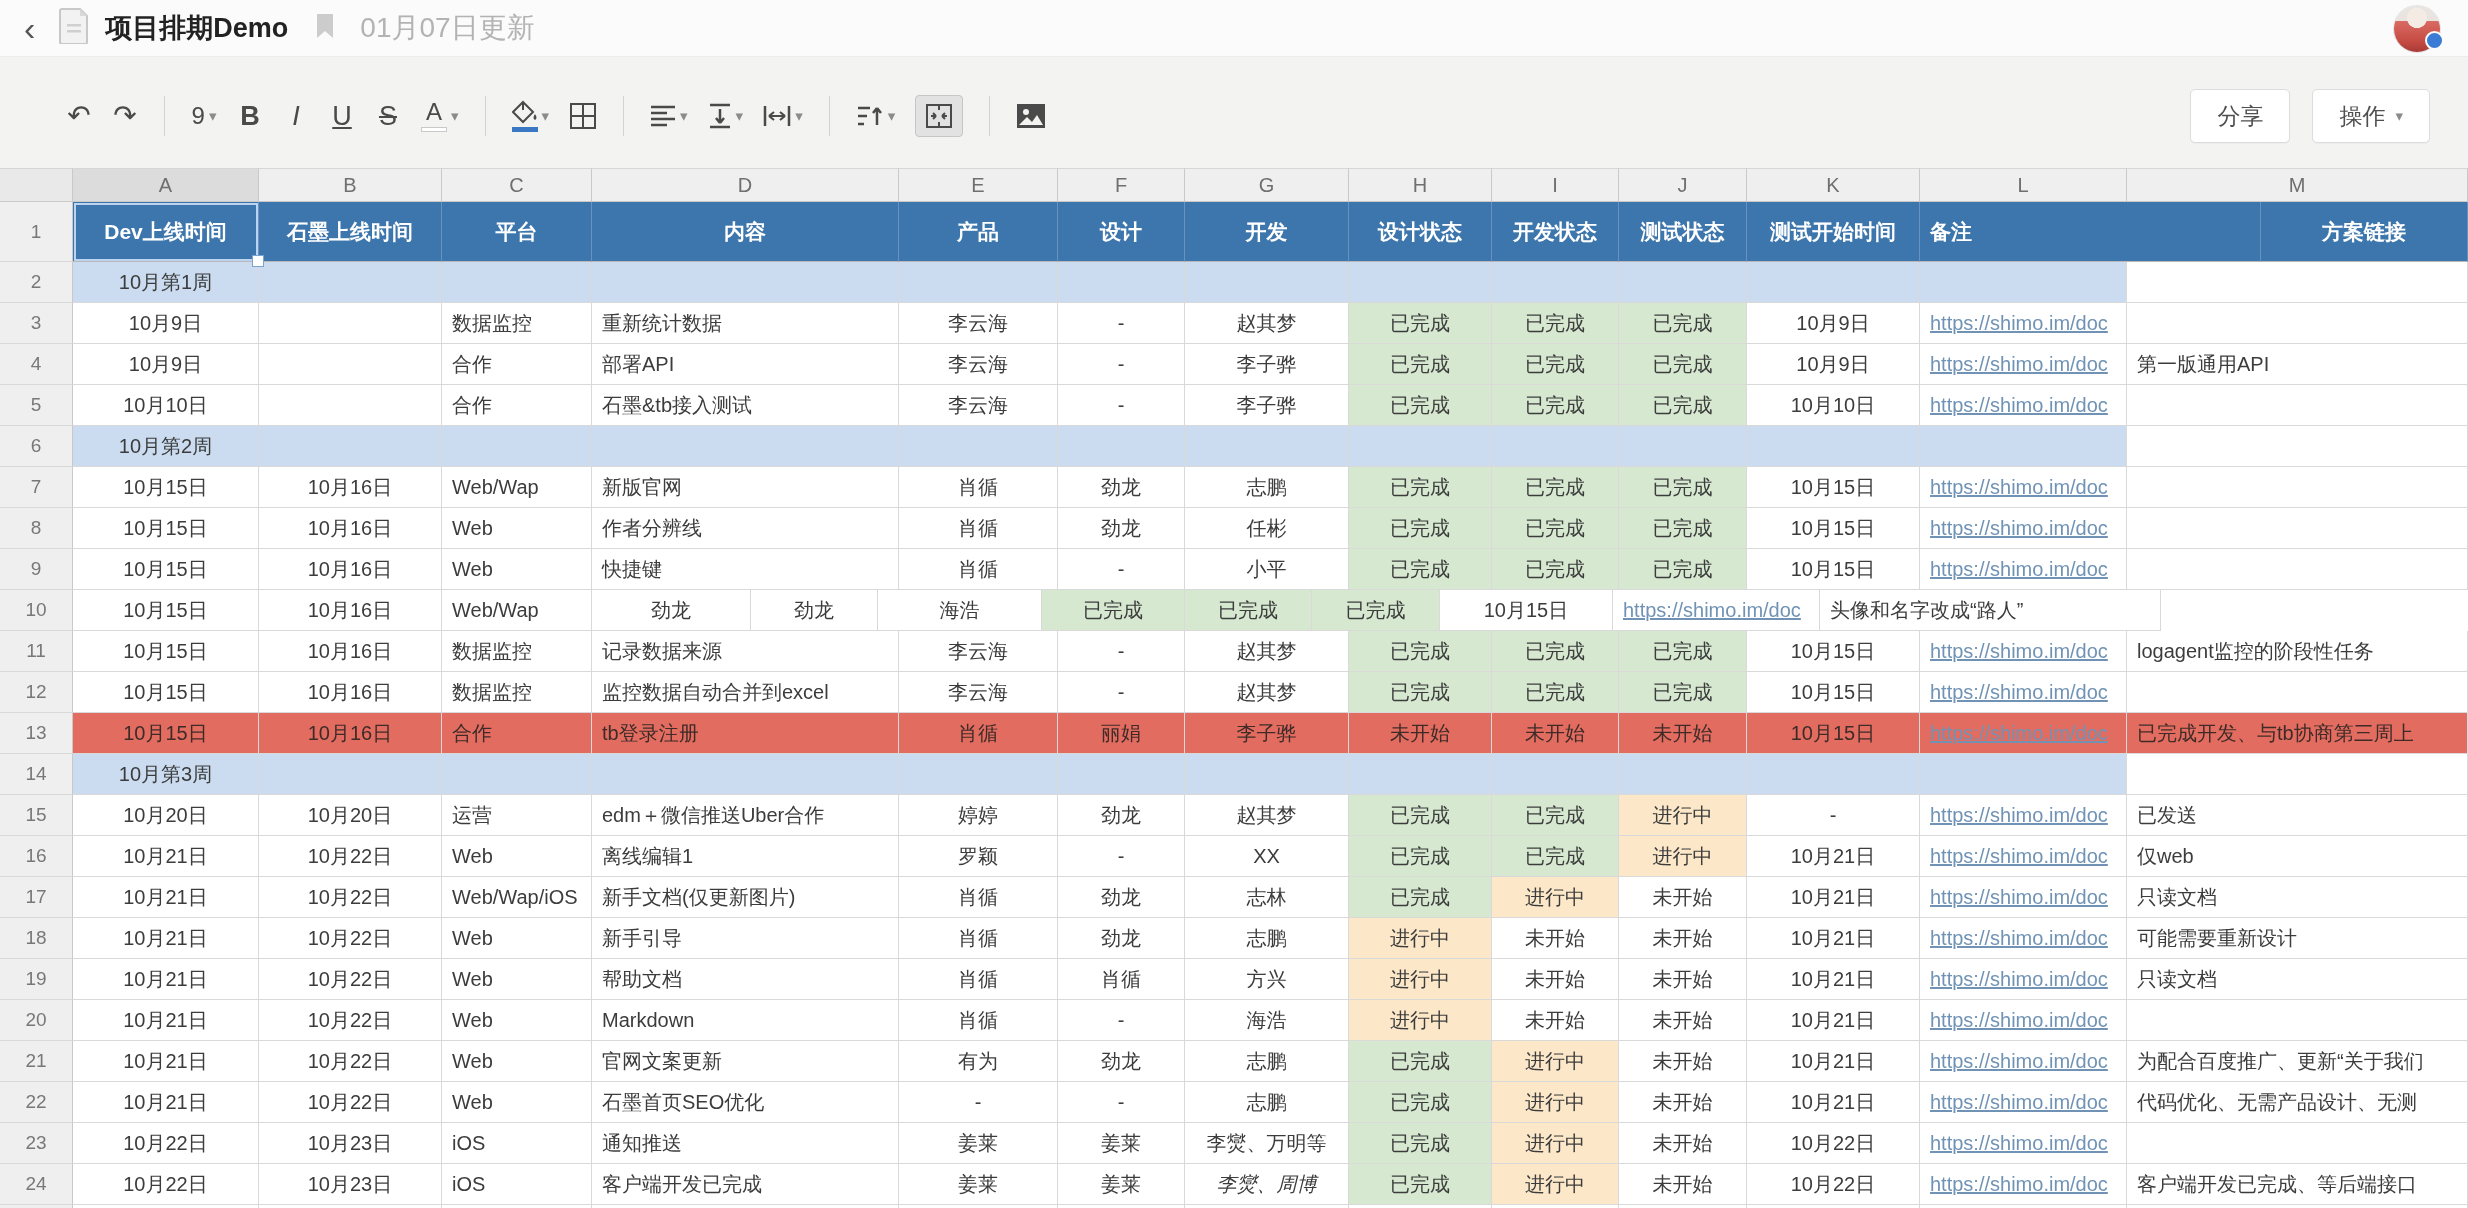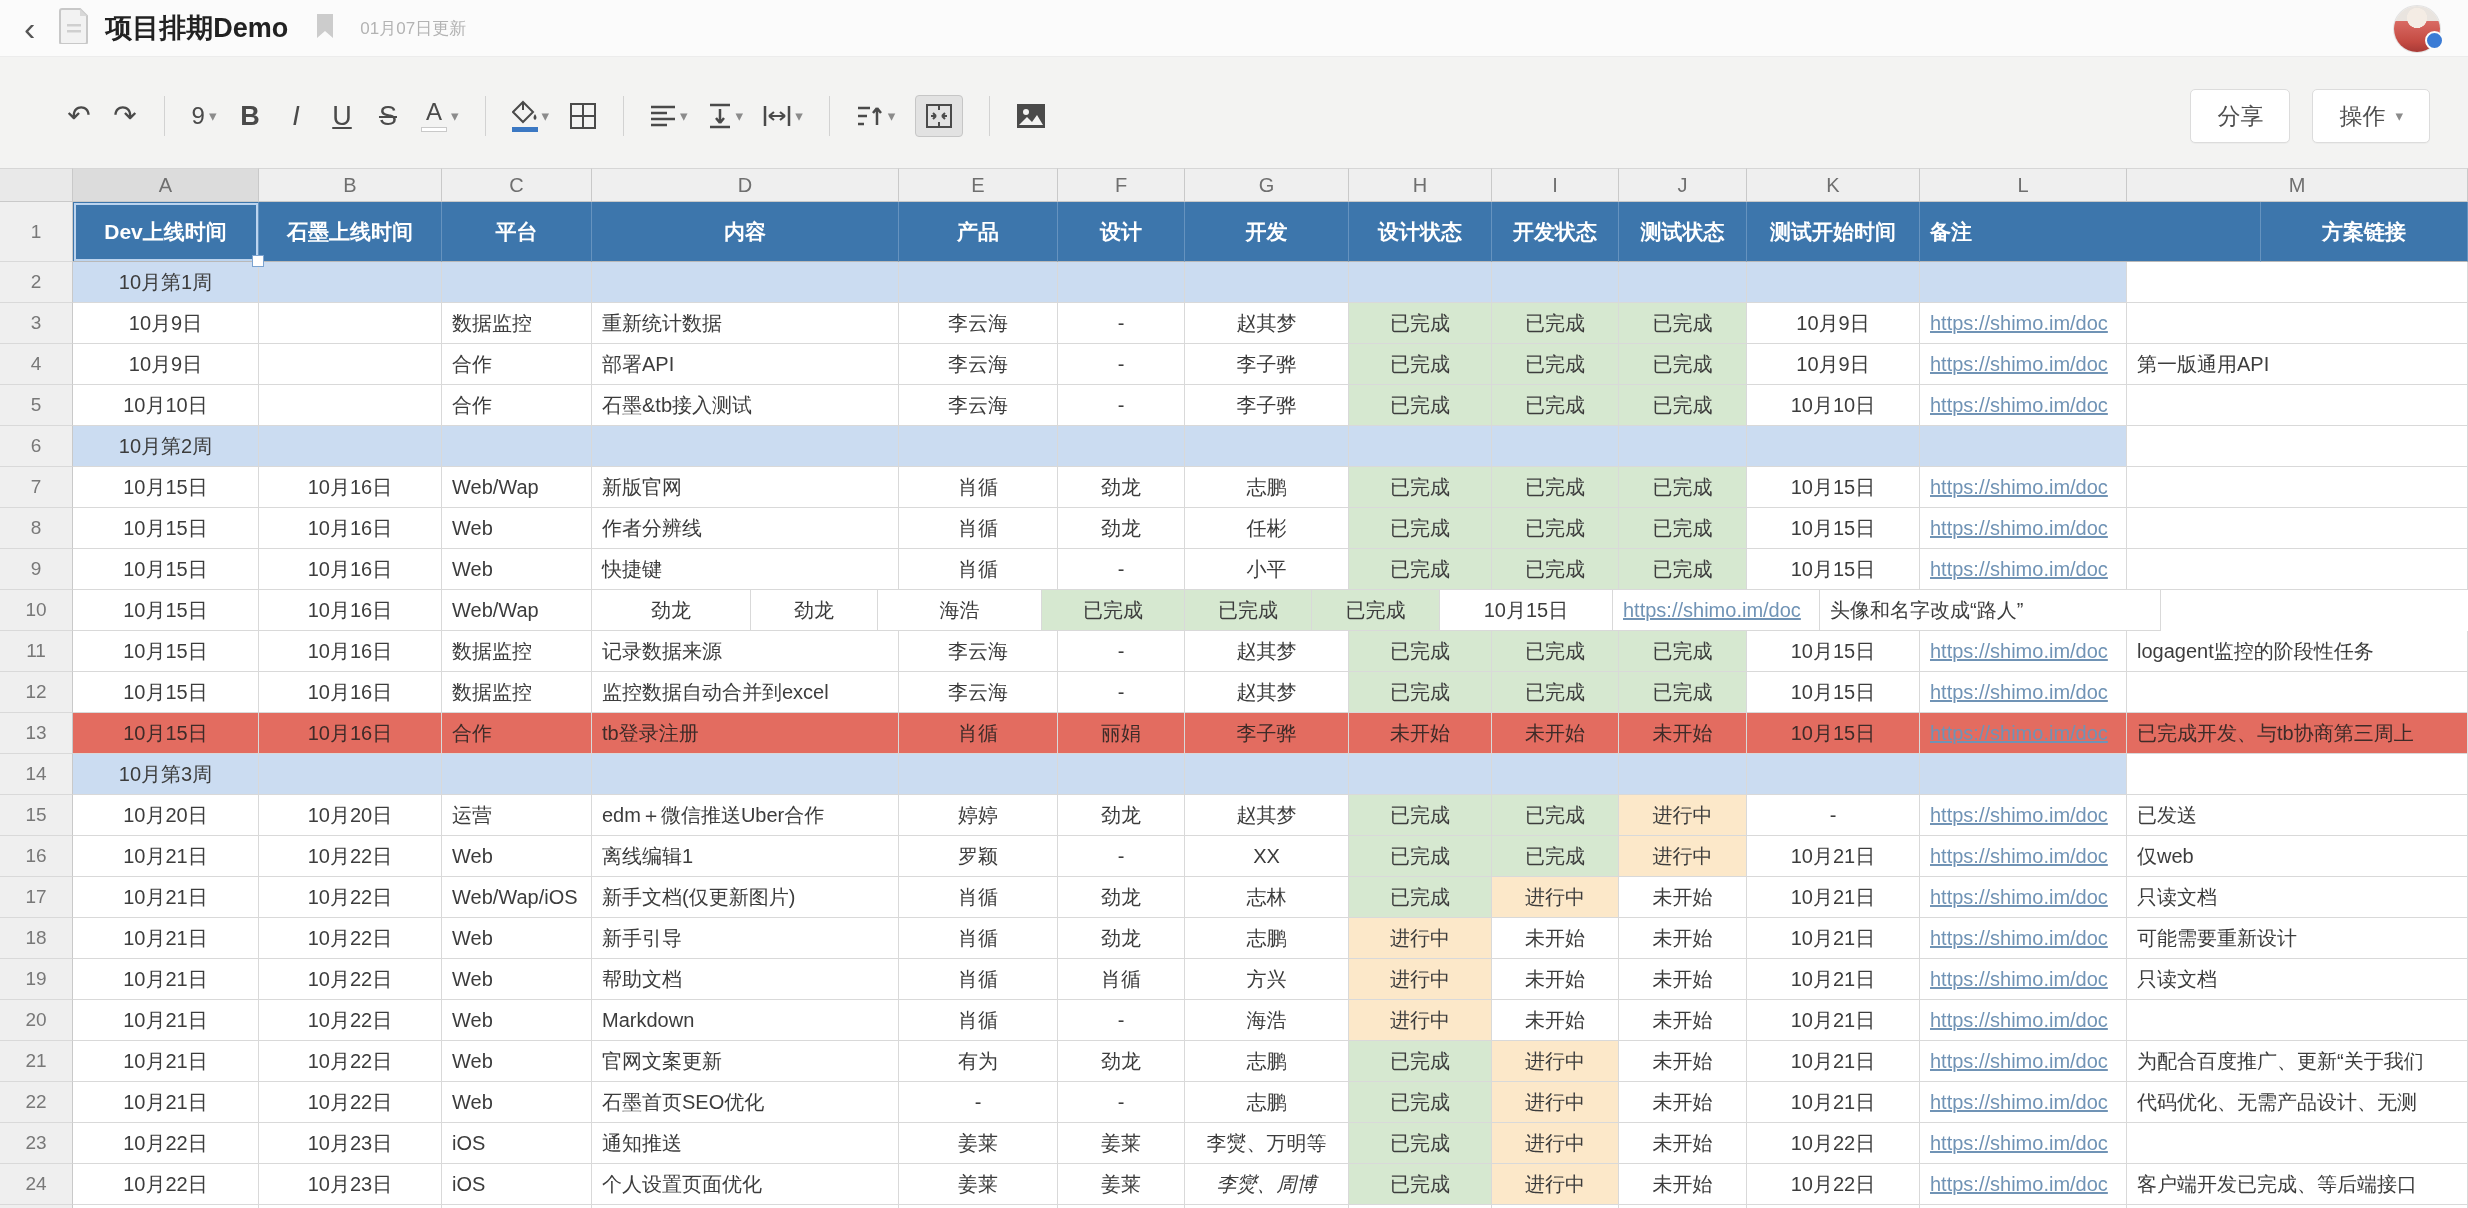--- a/index.html
+++ b/index.html
@@ -13,7 +13,7 @@
   .doc-icon{margin-left:24px;}
   #doc-title{margin-left:16px;font-size:27px;font-weight:700;color:#222;}
   .bookmark-icon{margin-left:28px;}
-  #updated{margin-left:26px;font-size:17px;color:#b3b3b3;}
+  #updated{margin-left:26px;font-size:28px;color:#b3b3b3;}
   #avatar{position:absolute;right:28px;top:6px;width:46px;height:46px;border-radius:50%;
     background:
       radial-gradient(circle at 50% 26%, #f4ece4 0 24%, rgba(0,0,0,0) 25%),

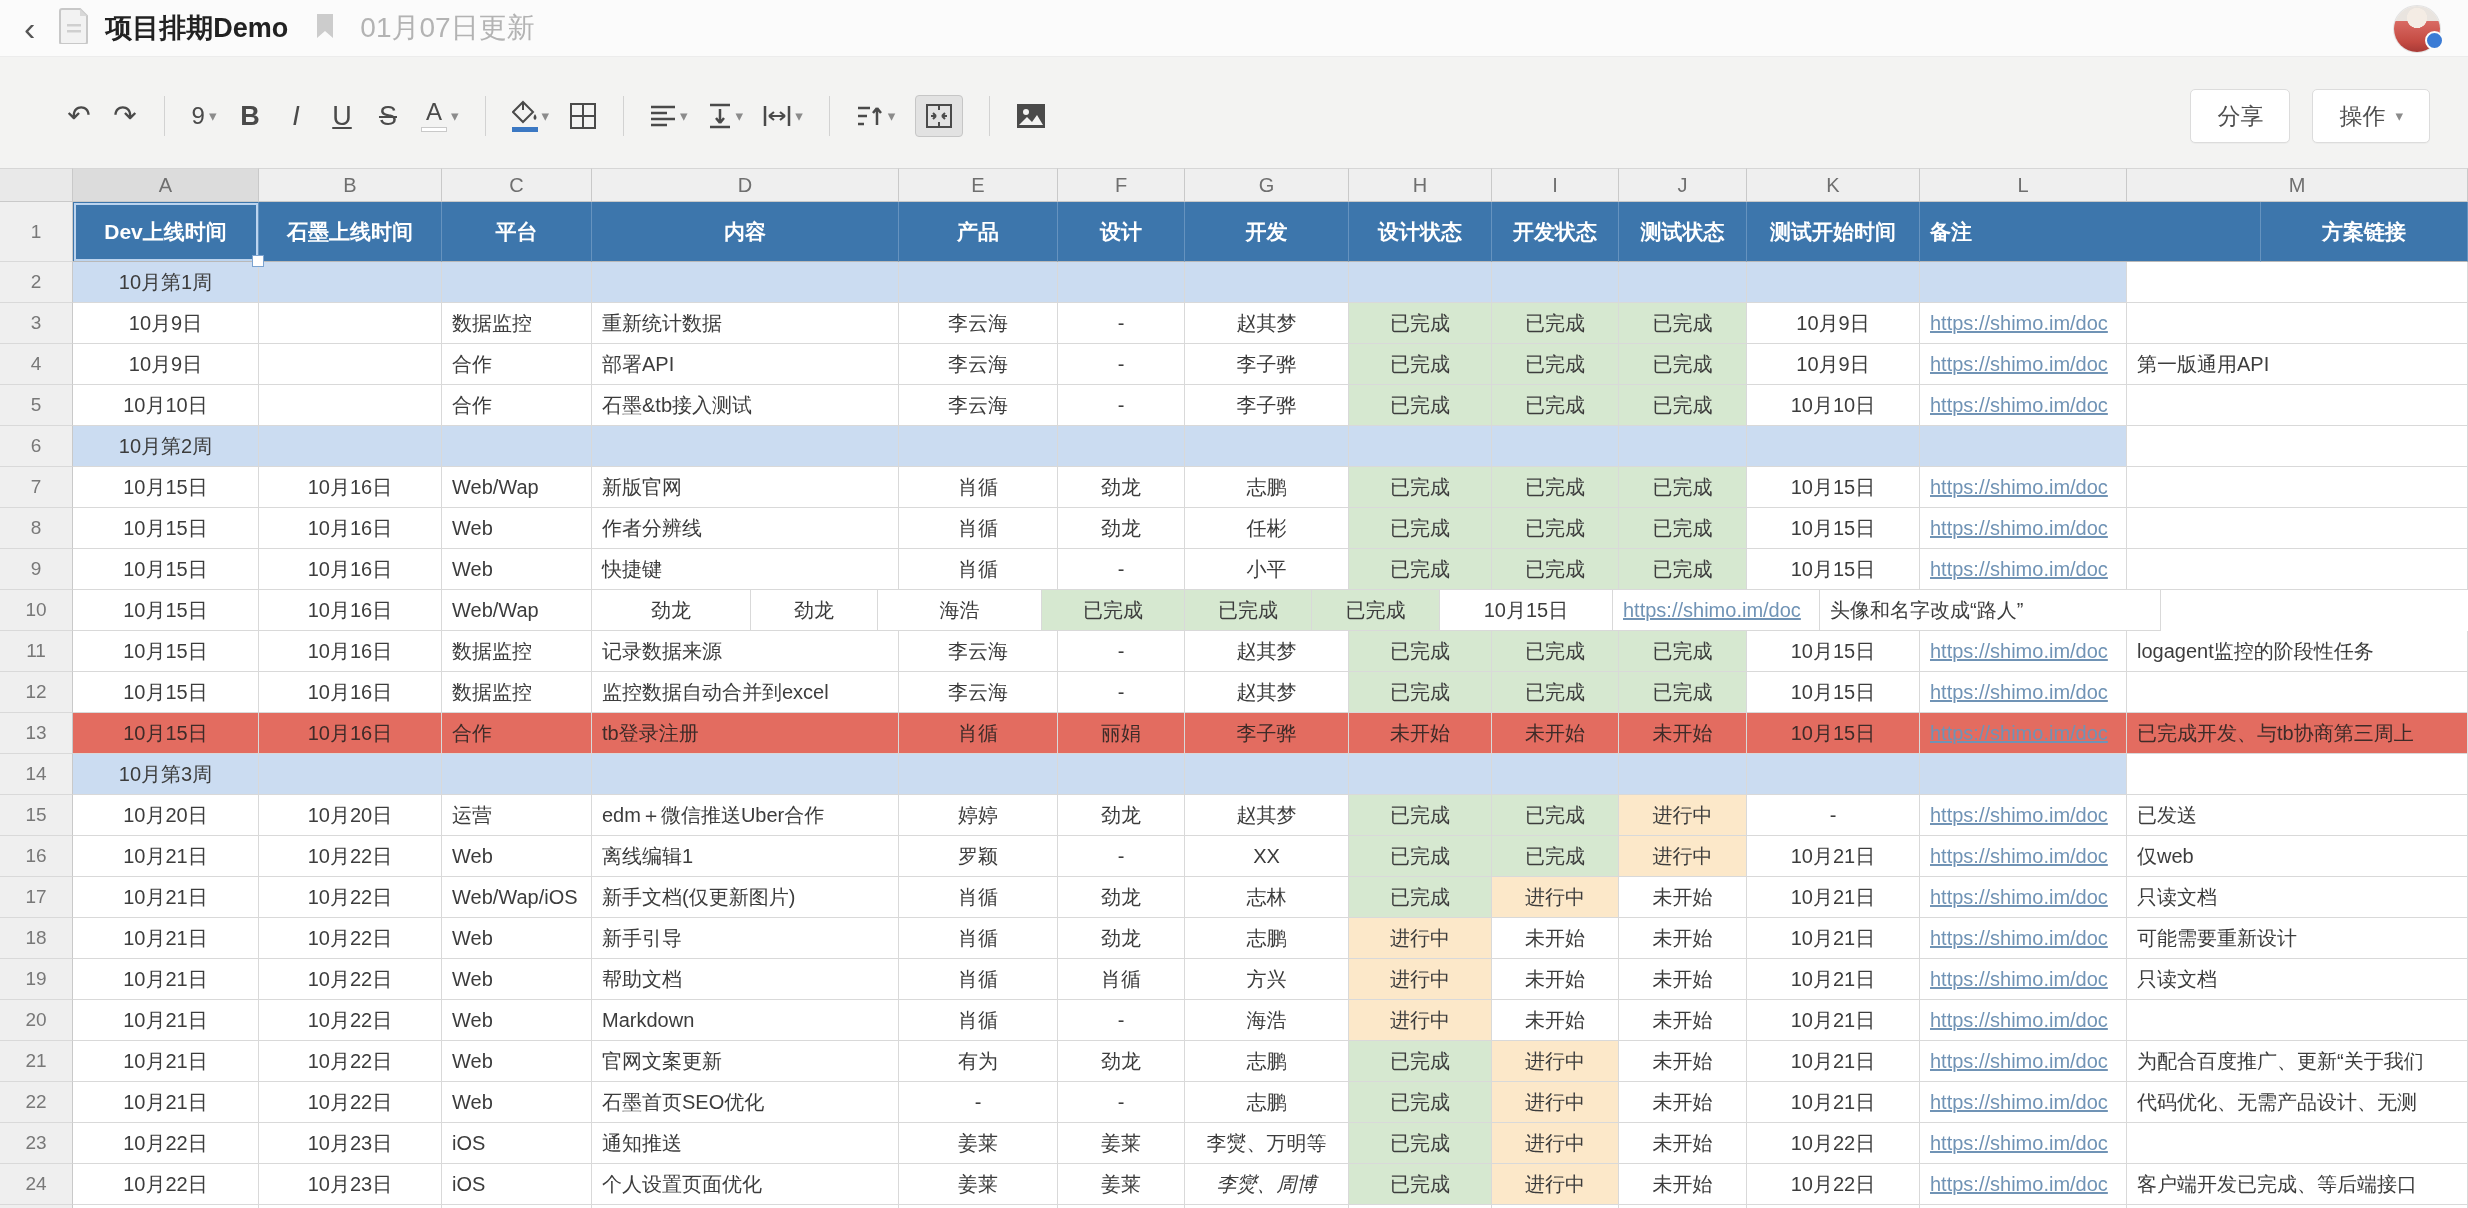--- a/index.html
+++ b/index.html
@@ -592,7 +592,7 @@
           <div class="cell" style="width: 186px;">10月22日</div>
           <div class="cell" style="width: 183px;">10月23日</div>
           <div class="cell left" style="width: 150px;">iOS</div>
-          <div class="cell left" style="width: 307px;">个人设置页面优化</div>
+          <div class="cell left" style="width: 307px;">客户端开发已完成</div>
           <div class="cell" style="width: 159px;">姜莱</div>
           <div class="cell" style="width: 127px;">姜莱</div>
           <div class="cell" style="width: 164px; font-style: italic;">李爕、周博</div>

